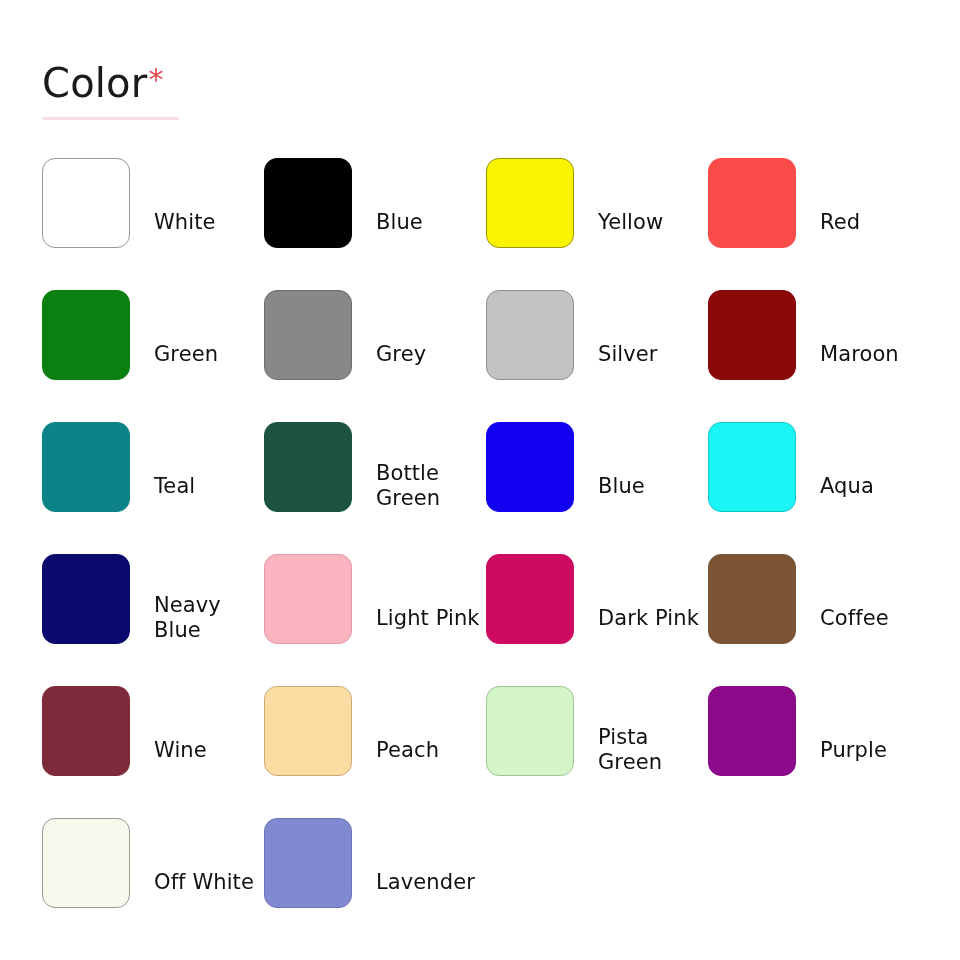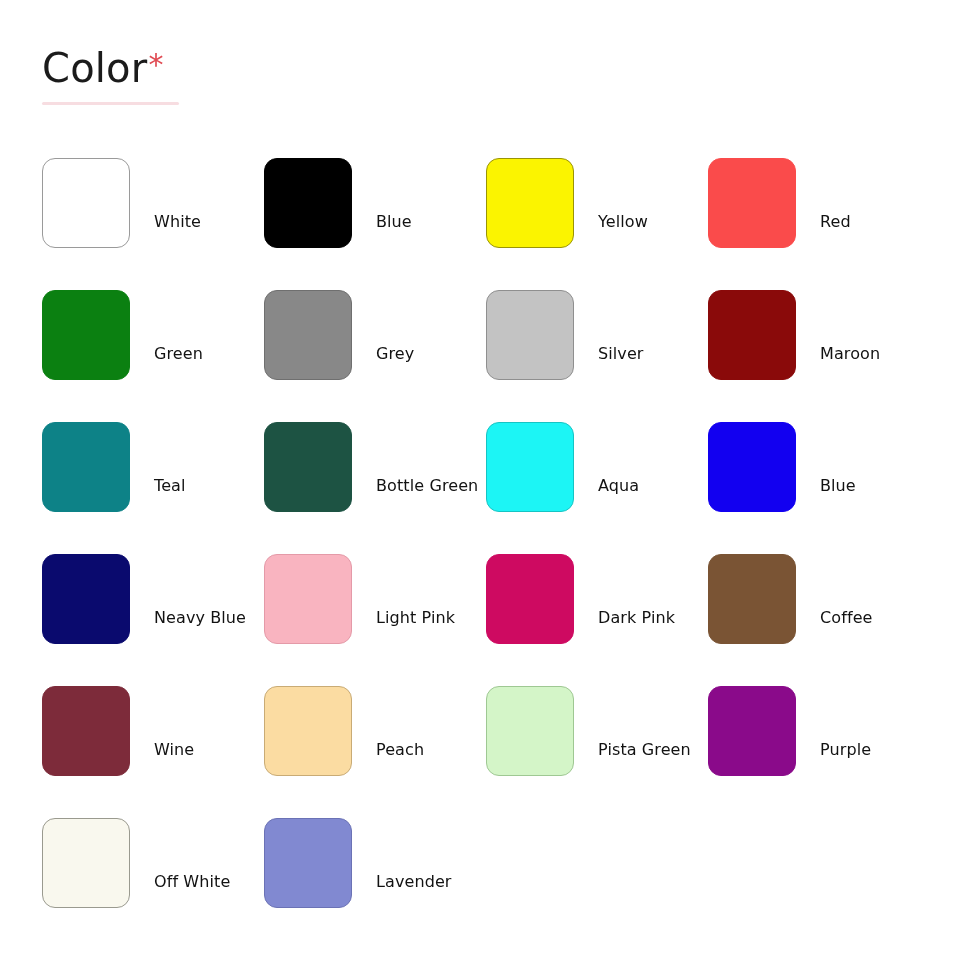--- a/index.html
+++ b/index.html
@@ -25,7 +25,7 @@
   .field-header {
     position: absolute;
     left: 42px;
-    top: 46px;
+    top: 61px;
     width: 400px;
   }
   .field-title {

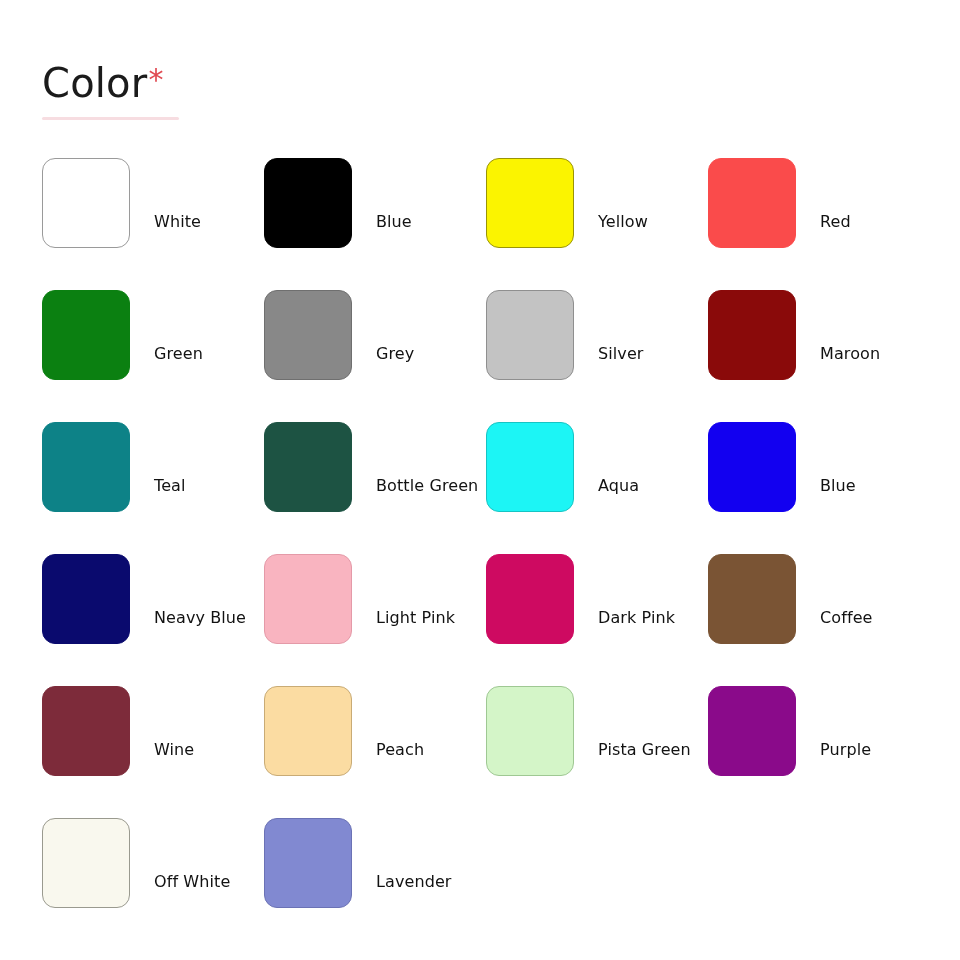--- a/index.html
+++ b/index.html
@@ -82,7 +82,7 @@
     border: 1px solid transparent;
   }
   .swatch-label {
-    font-size: 16px;
+    font-size: 21px;
     line-height: 1.18;
     color: #121212;
     font-weight: 400;

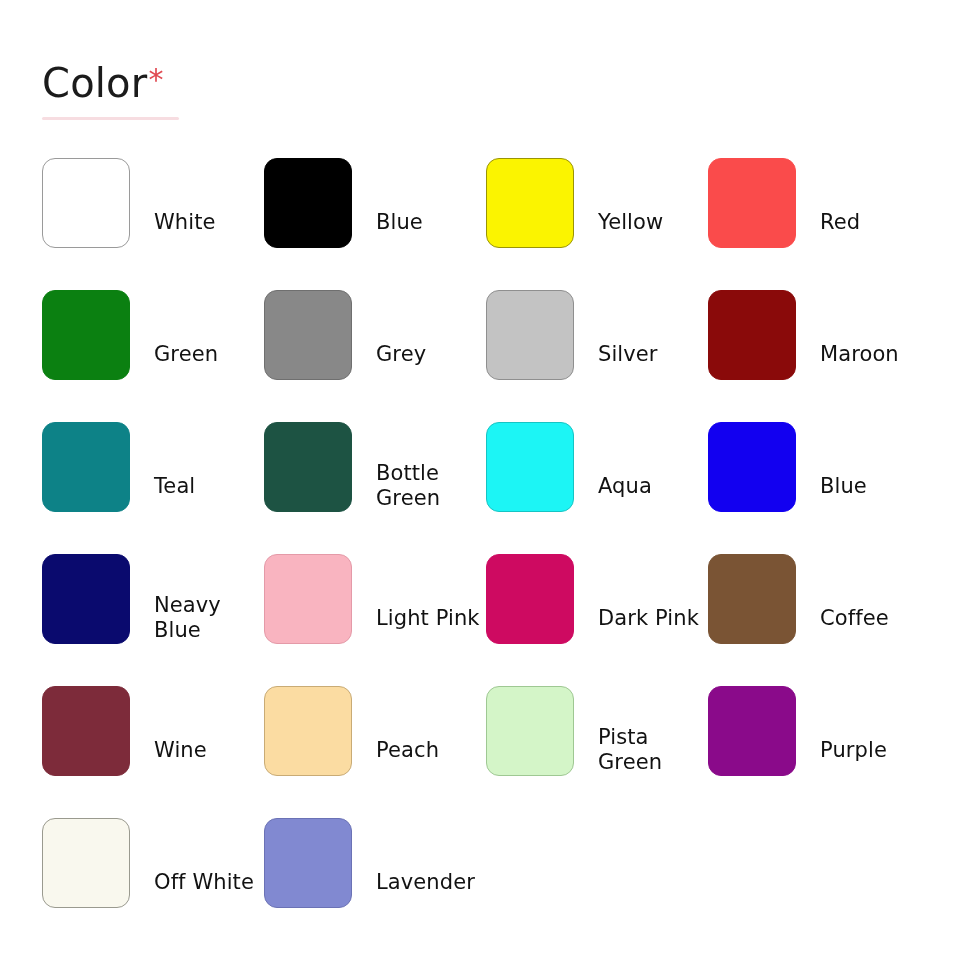--- a/index.html
+++ b/index.html
@@ -144,12 +144,12 @@
         <div class="swatch-label">Bottle Green</div>
       </div>
       <div class="swatch-option">
+        <div class="swatch-chip" style="background: rgb(18, 0, 240); border-color: rgb(18, 0, 240);"></div>
+        <div class="swatch-label">Blue</div>
+      </div>
+      <div class="swatch-option">
         <div class="swatch-chip" style="background: rgb(28, 245, 245); border-color: rgb(22, 196, 196);"></div>
         <div class="swatch-label">Aqua</div>
-      </div>
-      <div class="swatch-option">
-        <div class="swatch-chip" style="background: rgb(18, 0, 240); border-color: rgb(18, 0, 240);"></div>
-        <div class="swatch-label">Blue</div>
       </div>
       <div class="swatch-option">
         <div class="swatch-chip" style="background: rgb(10, 10, 110); border-color: rgb(10, 10, 110);"></div>

